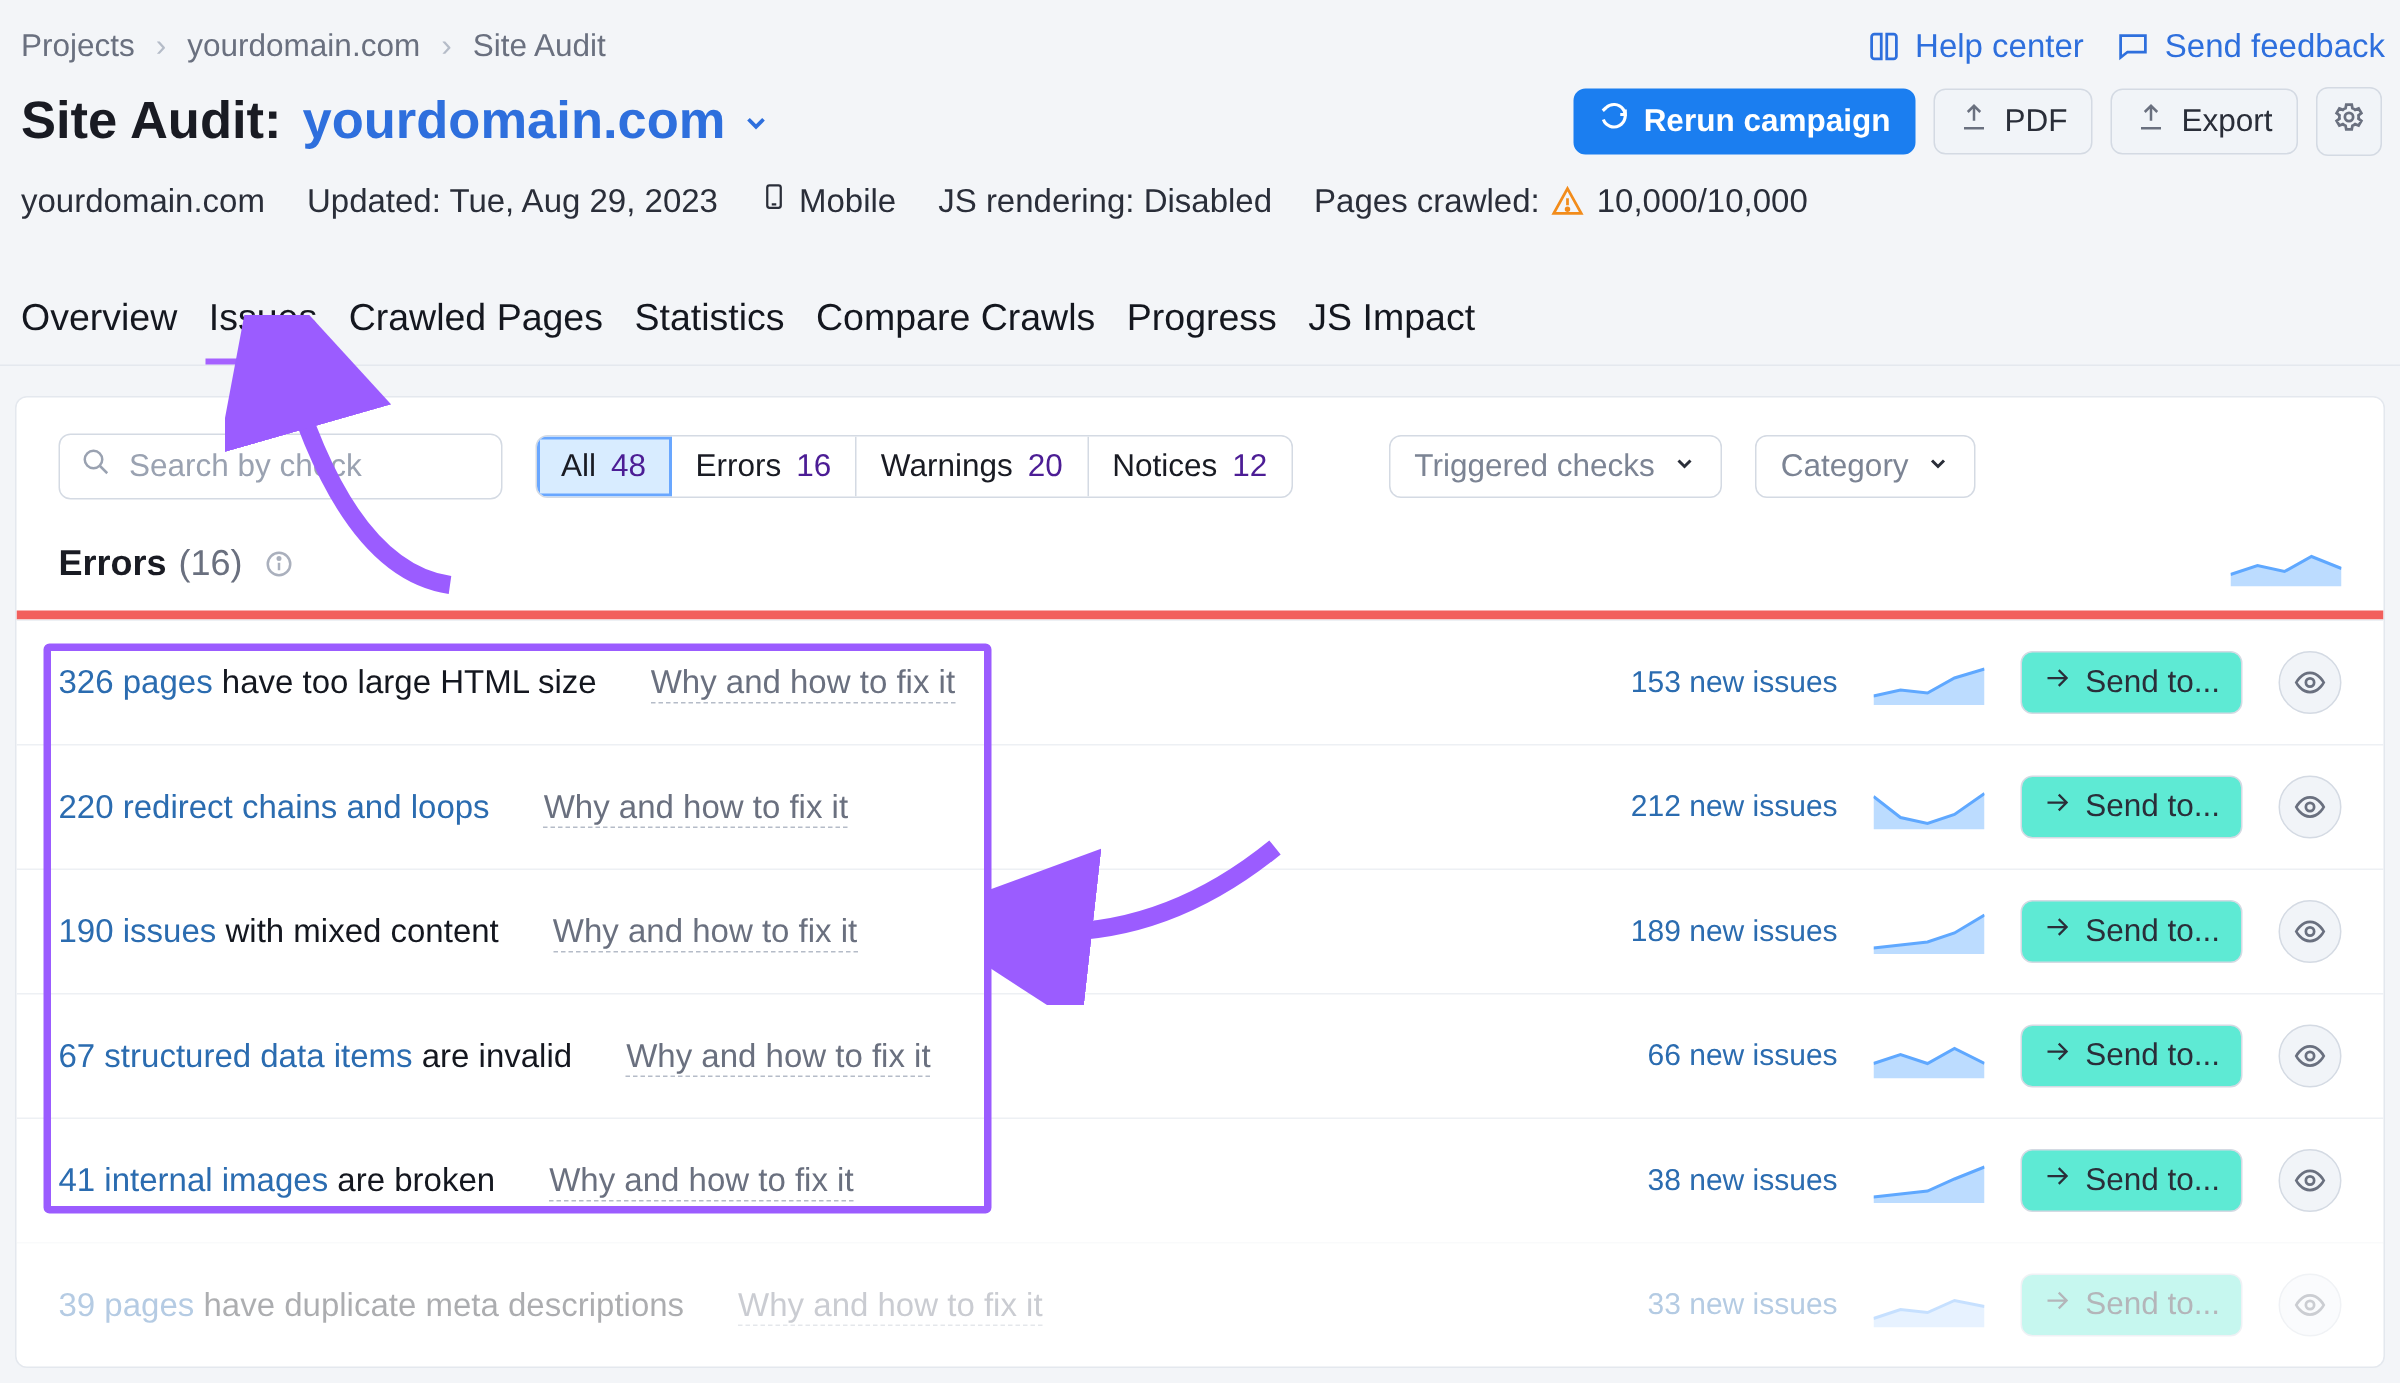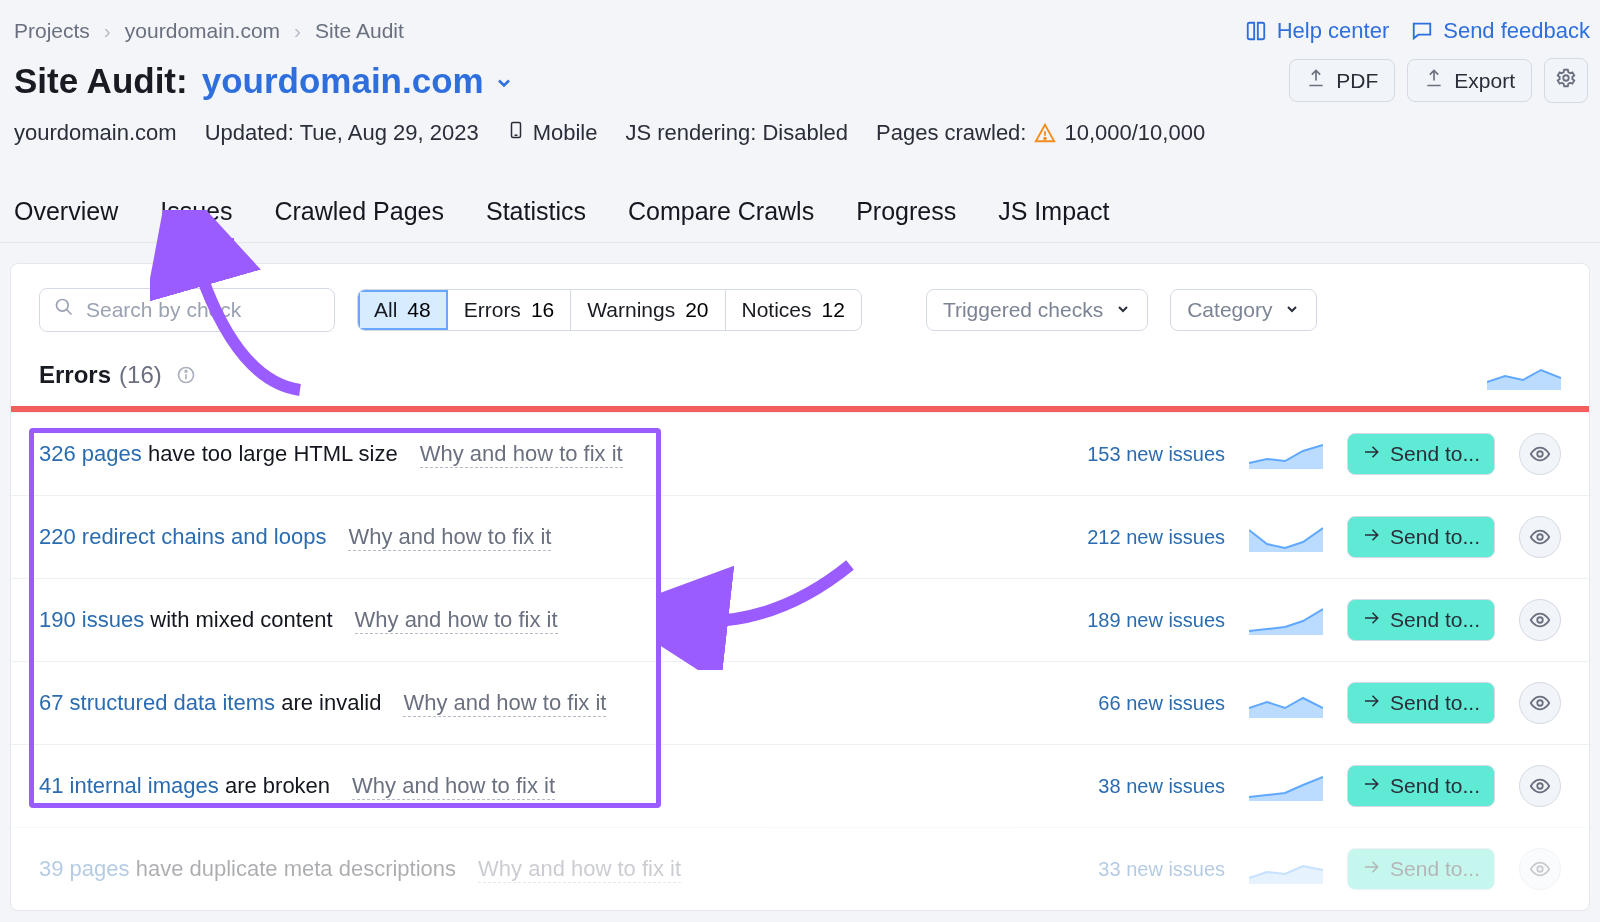--- a/index.html
+++ b/index.html
@@ -125,6 +125,15 @@
     </span>
   </h1>
   <div class="btns">
+    <button class="btn primary">
+      <span>
+        <svg width="20" height="20" viewBox="0 0 24 24" fill="none" stroke="#fff" stroke-width="2.5">
+            <path d="M21 6v4h-4"></path>
+            <path d="M3.5 14a9 9 0 1 0 2.1-9.4L3 7"></path>
+          </svg>
+      </span>
+      <span>Rerun campaign</span>
+    </button>
     <button class="btn">
       <span>
         <svg width="20" height="20" viewBox="0 0 24 24" fill="none" stroke="#6a707f" stroke-width="2">

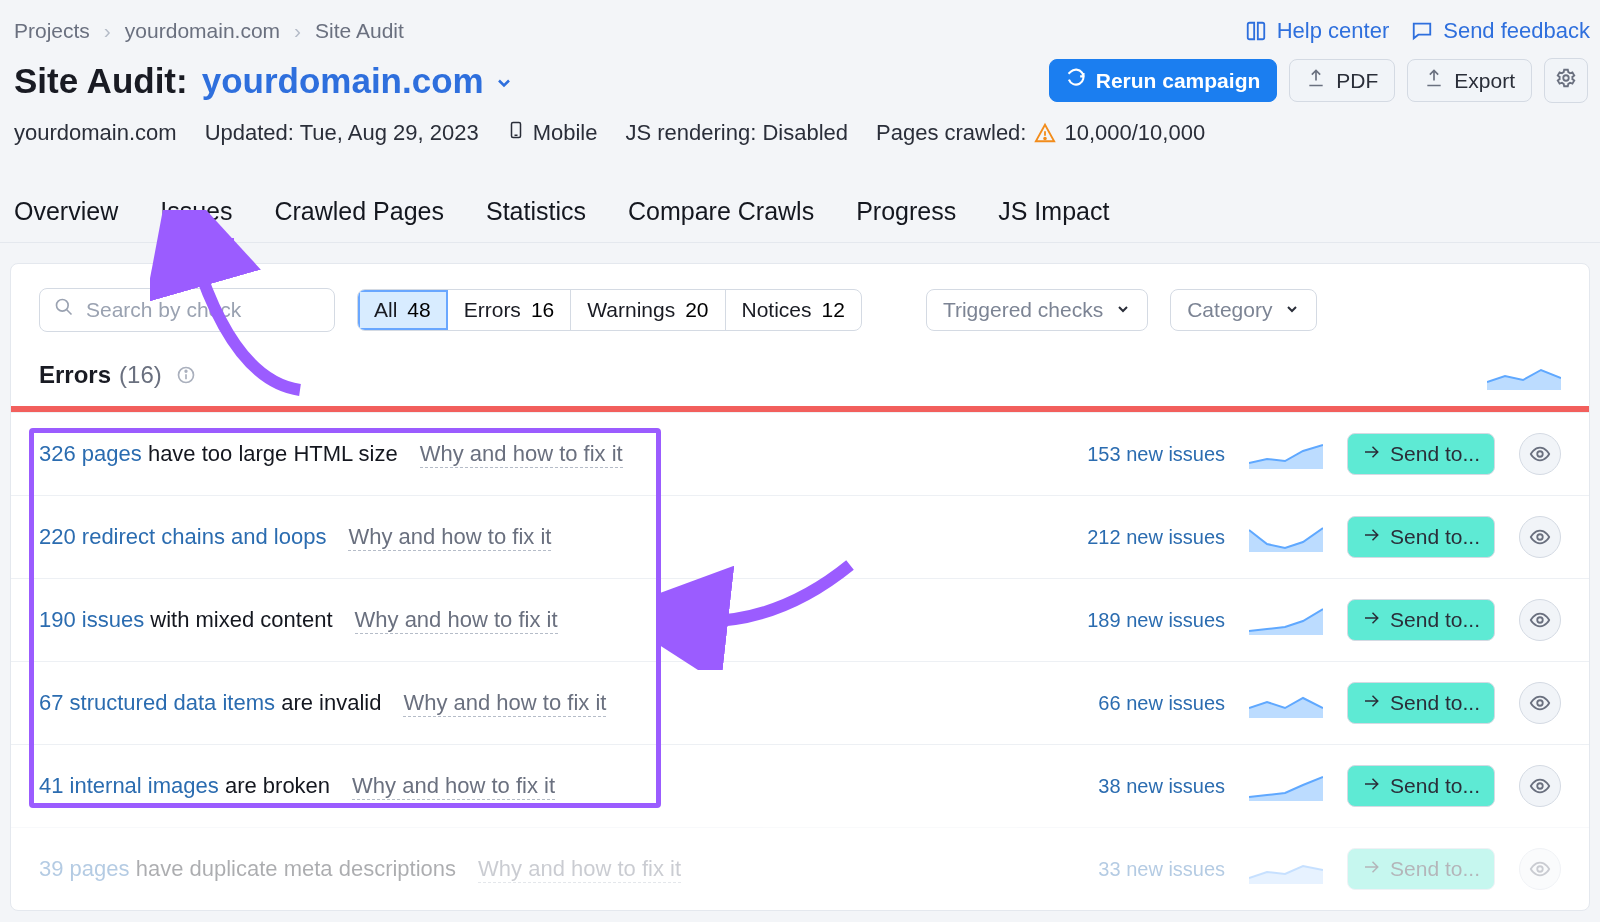--- a/index.html
+++ b/index.html
@@ -47,7 +47,7 @@
   .metarow .dim{color:#2a2e39}
   .warn{color:#f28c1b;display:inline-flex;align-items:center}
   
-  .tabs{display:flex;gap:38px;padding:46px 16px 0 12px;border-bottom:1px solid var(--soft);font-size:25px}
+  .tabs{display:flex;gap:17px;padding:46px 16px 0 12px;border-bottom:1px solid var(--soft);font-size:25px}
   .tab{padding:0 2px 12px 2px;cursor:pointer;color:#14171f}
   .tab.active{border-bottom:4px solid var(--tab-active)}
   

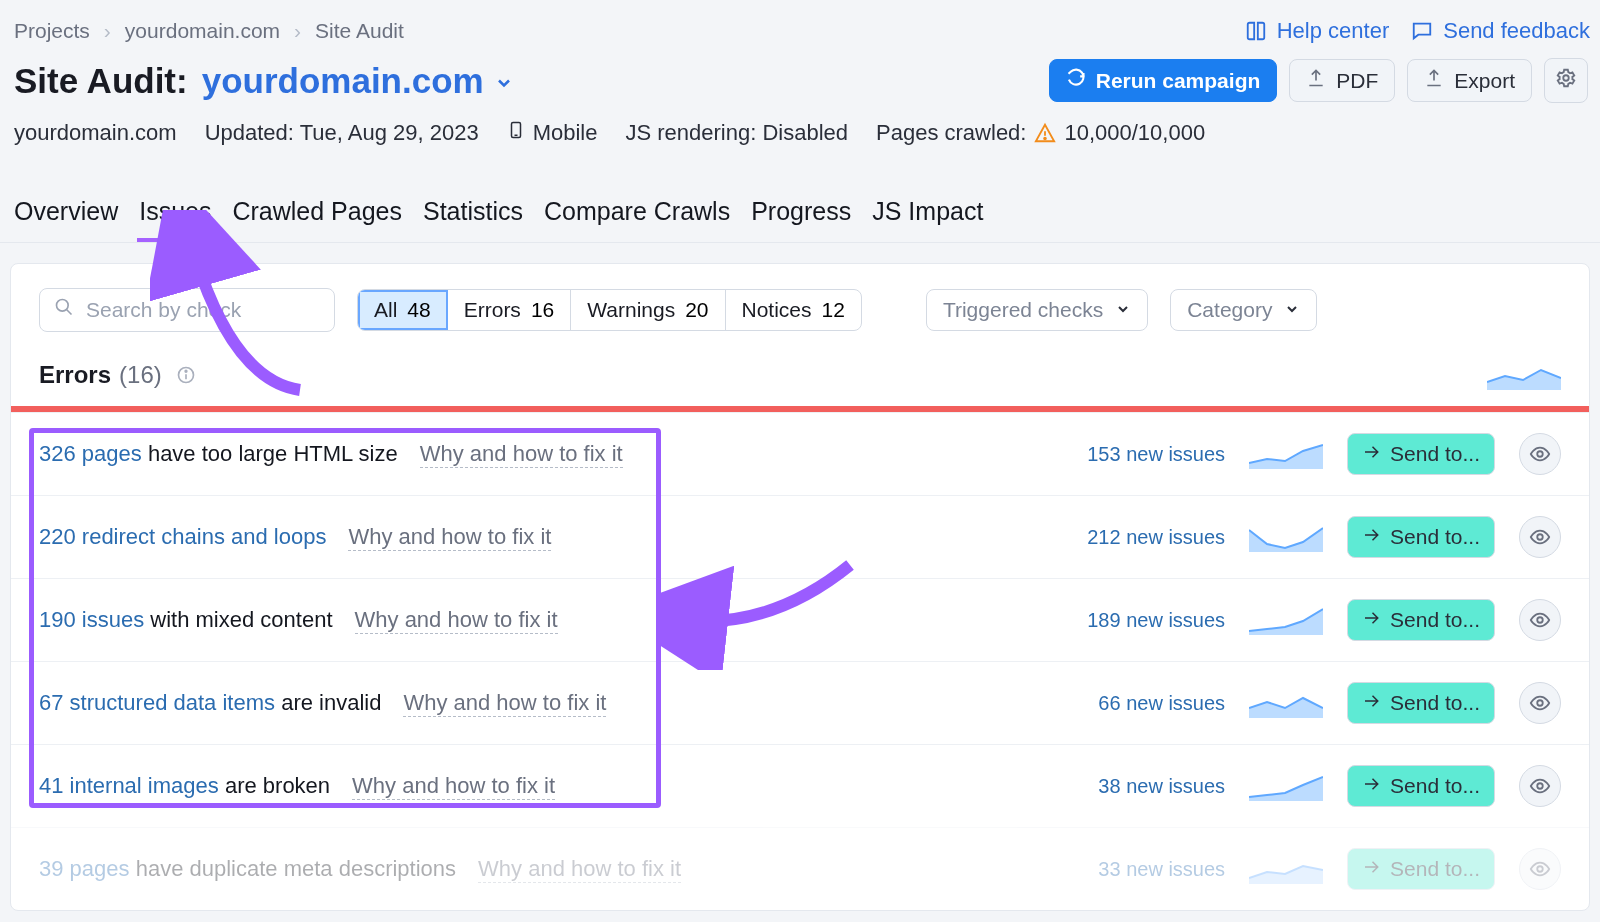--- a/index.html
+++ b/index.html
@@ -60,7 +60,7 @@
   .seg .opt{padding:8px 16px;display:flex;gap:10px;align-items:center;cursor:pointer;font-size:21px;border-right:1px solid var(--border);white-space:nowrap}
   .seg .opt:last-child{border-right:none}
   .seg .opt.active{background:var(--pill-blue);outline:2px solid #69a7ff;outline-offset:-2px}
-  .seg .cnt{color:#000000}
+  .seg .cnt{color:#4c1d95}
   .dd{border:1px solid var(--border);border-radius:8px;padding:8px 16px;display:flex;gap:12px;align-items:center;color:#7c8494;cursor:pointer;font-size:21px}
   .sect{display:flex;justify-content:space-between;align-items:center;padding:10px 28px 16px 28px}
   .sect h2{margin:0;font-size:24px;font-weight:700;display:flex;align-items:center;gap:8px}

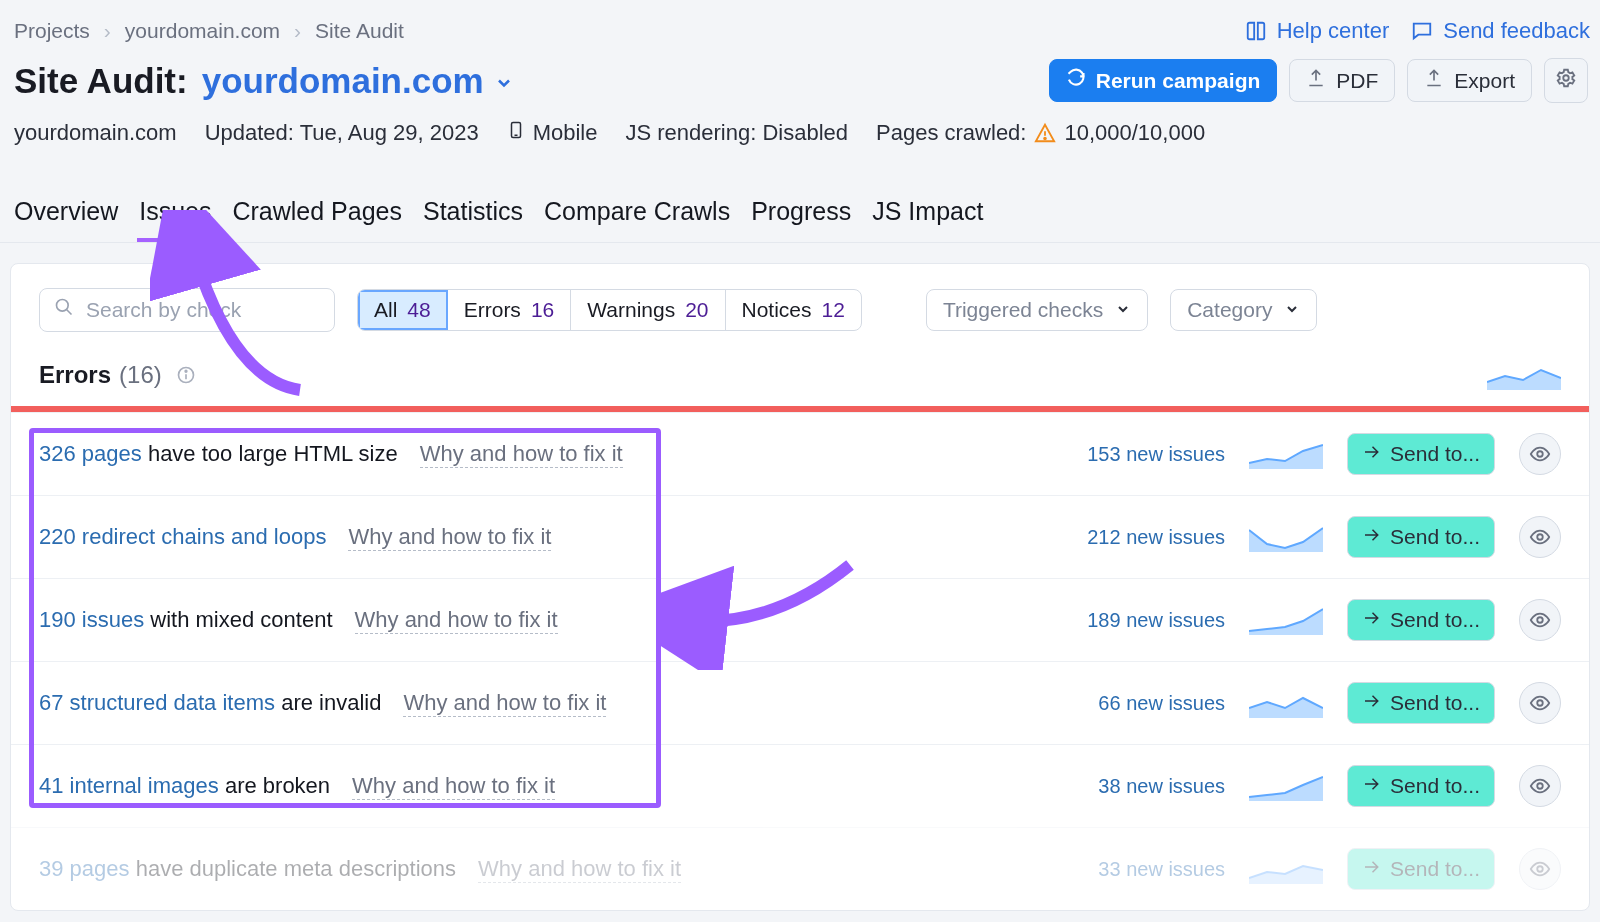--- a/index.html
+++ b/index.html
@@ -68,7 +68,7 @@
   .infoq{color:#aab0bd;cursor:pointer;margin-left:6px;display:inline-flex}
   .redline{height:6px;background:var(--red)}
   .rows .row{display:flex;align-items:center;justify-content:space-between;border-top:1px solid #edf0f4;padding:20px 28px;gap:20px}
-  .row .left{display:flex;gap:22px;align-items:baseline;flex-wrap:wrap;font-size:22px}
+  .row .left{display:flex;gap:36px;align-items:baseline;flex-wrap:wrap;font-size:22px}
   .row .lnk{color:var(--link);cursor:pointer}
   .row .txt{color:#14171f}
   .row .fix{color:#6a707f;border-bottom:1px dashed #b5bcc8;cursor:pointer}

